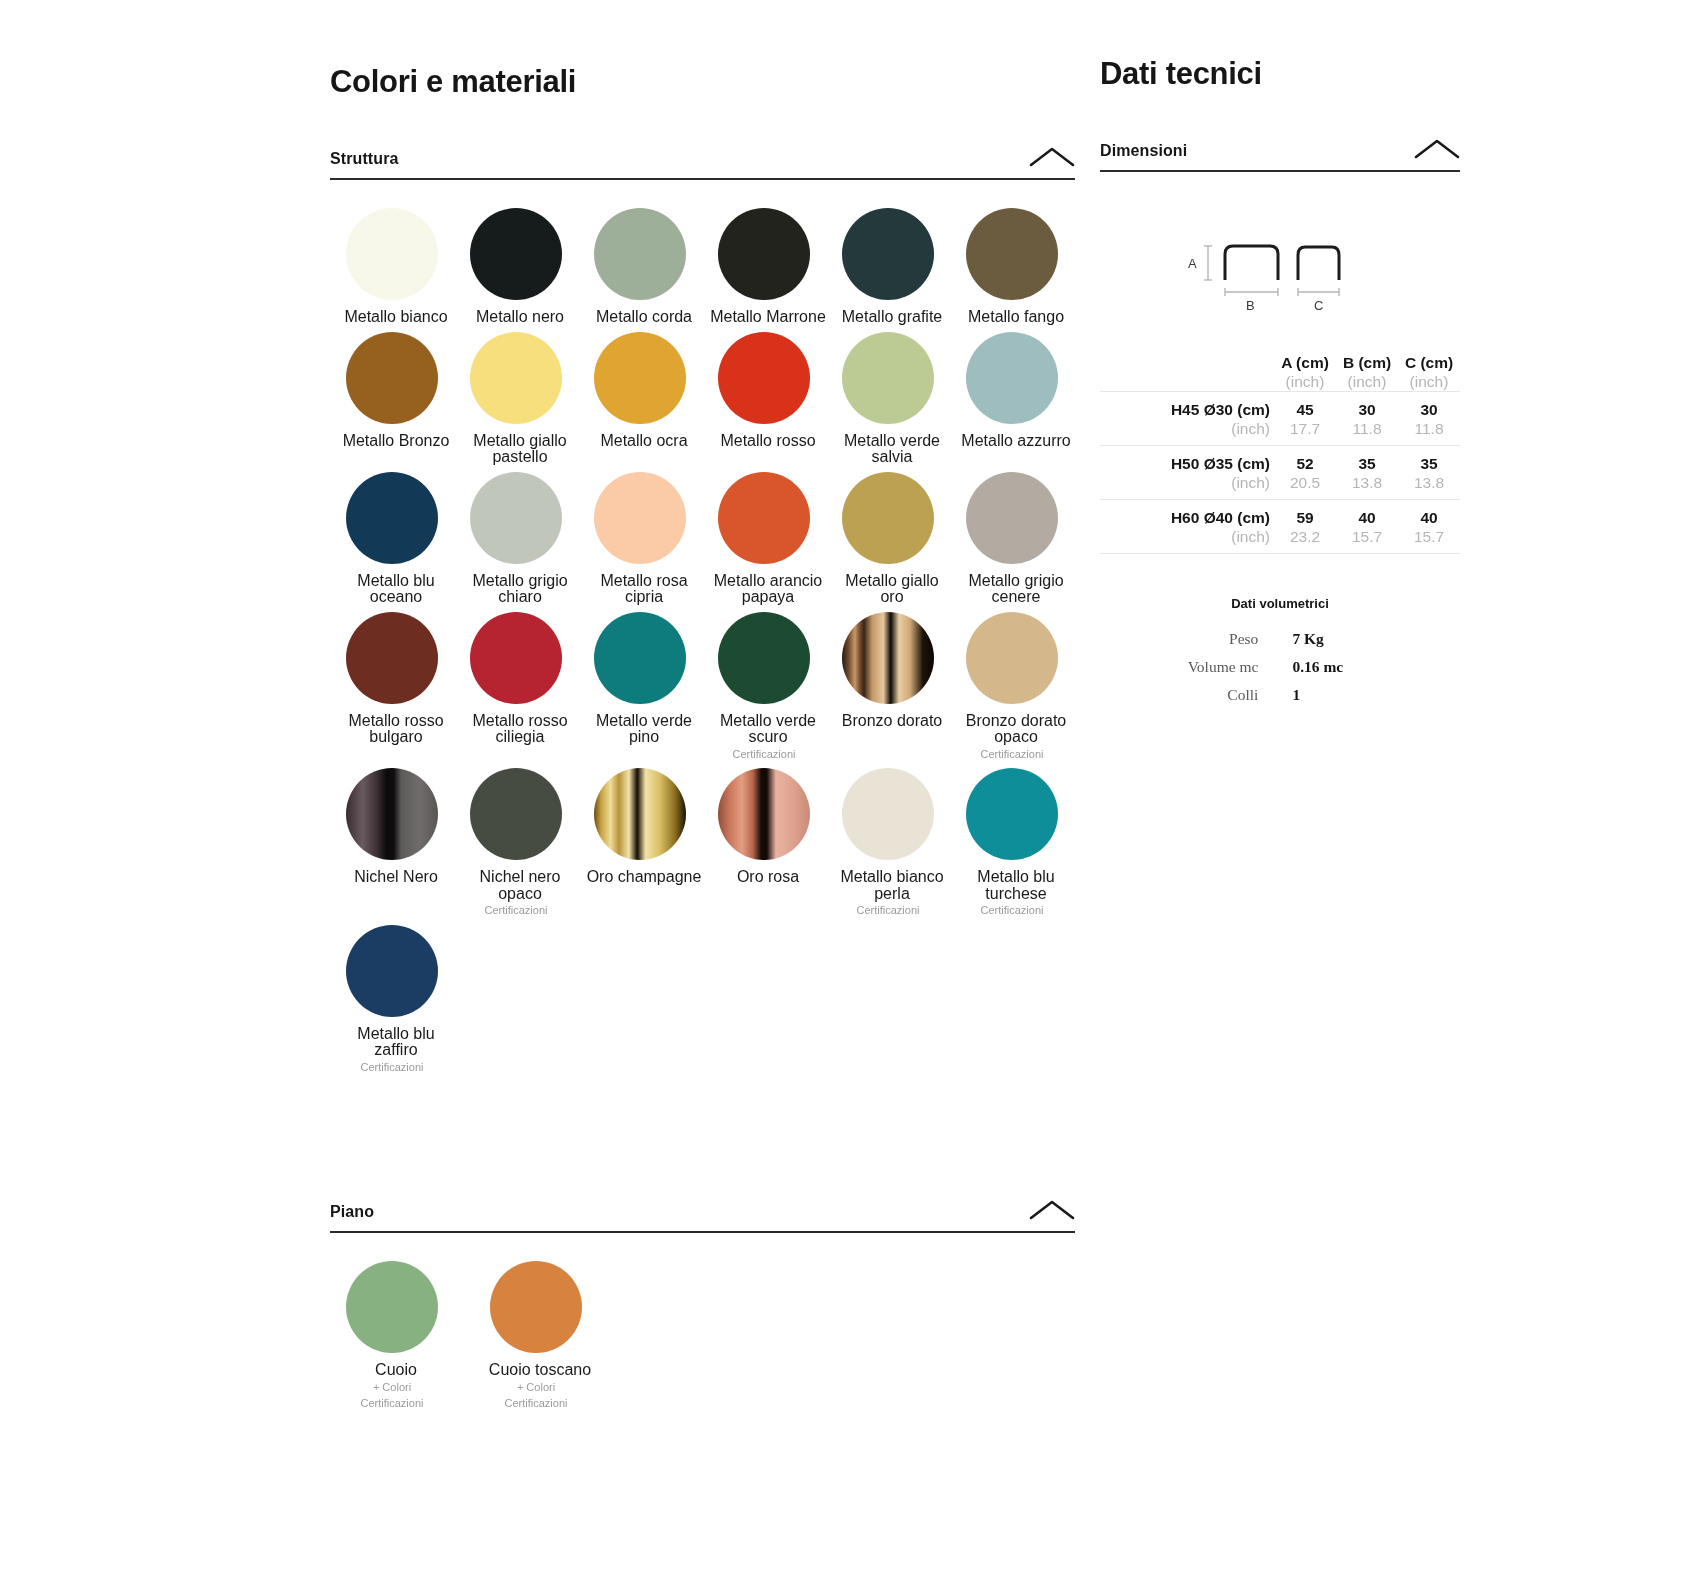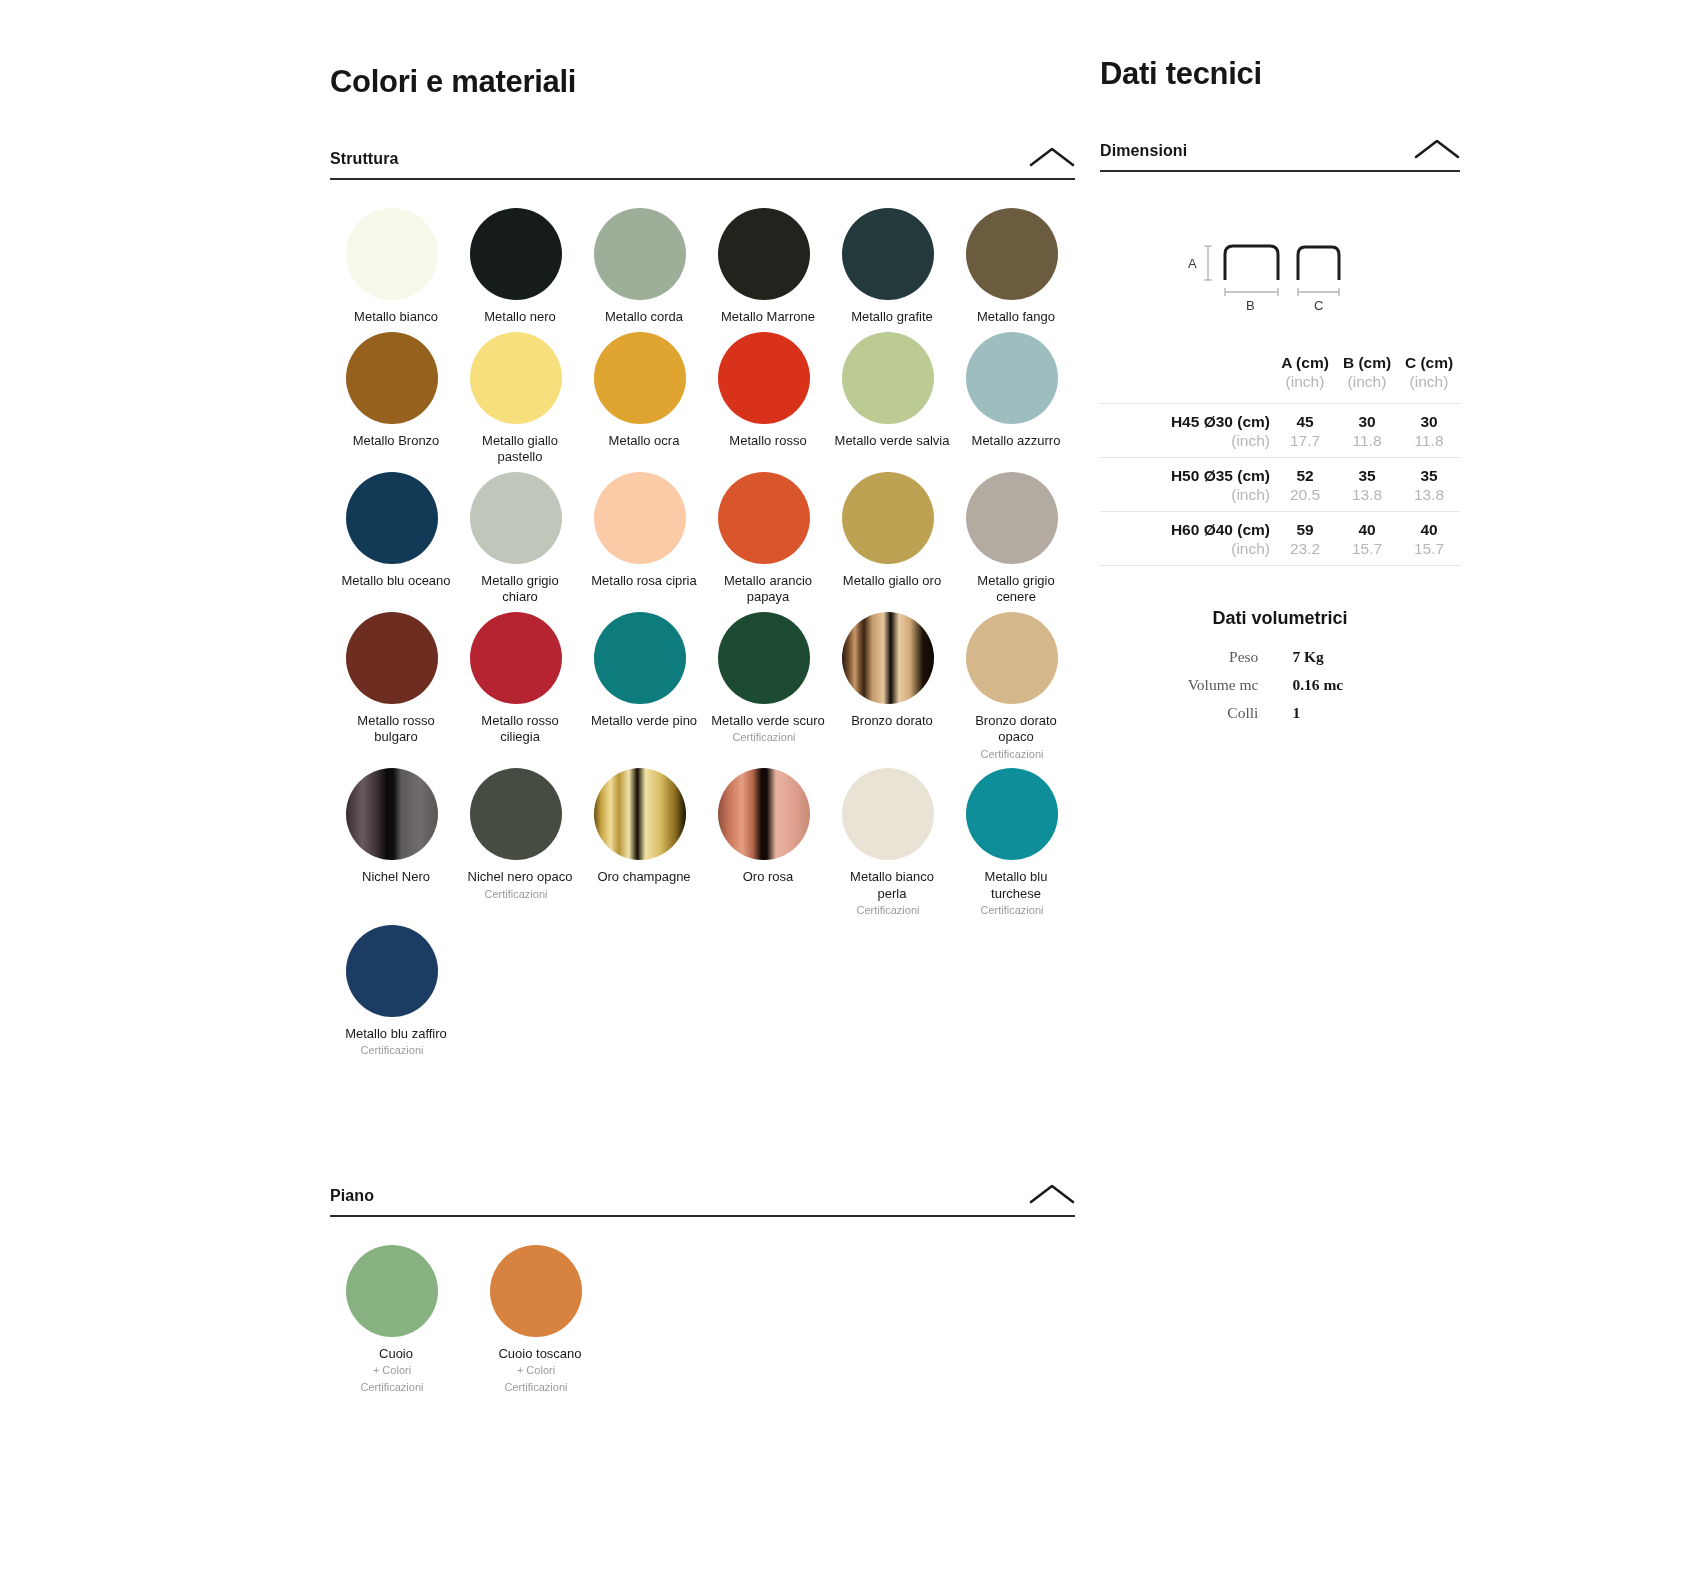--- a/index.html
+++ b/index.html
@@ -83,7 +83,7 @@
     flex: none;
   }
   .swatch-name {
-    font-size: 13px;
+    font-size: 16px;
     line-height: 16.5px;
     text-align: center;
     color: #1a1a1a;

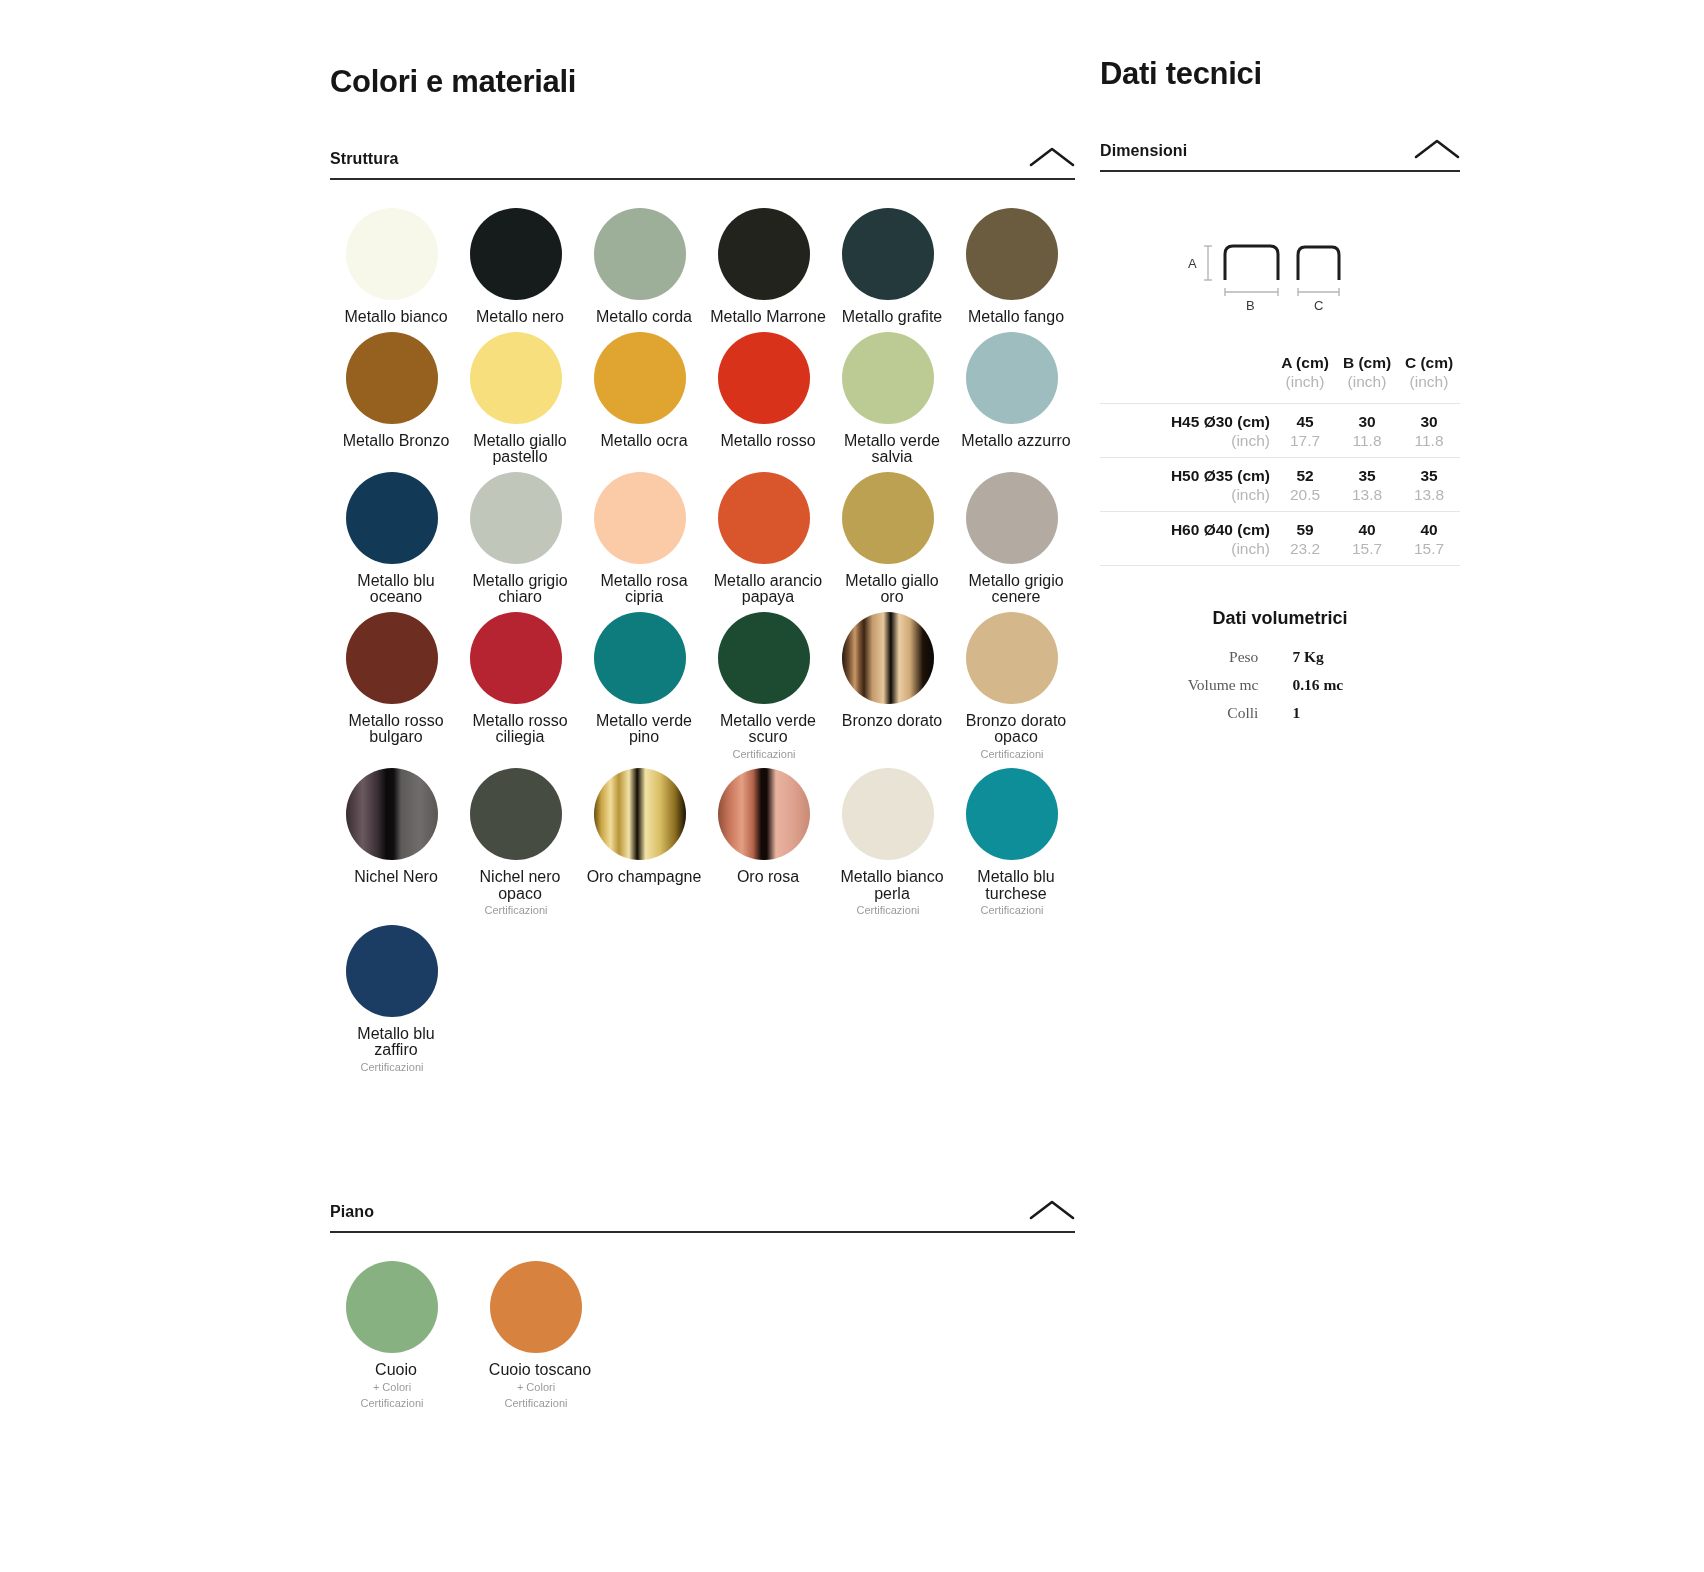--- a/index.html
+++ b/index.html
@@ -122,7 +122,7 @@
     font-size: 15.5px;
     font-weight: 700;
     color: #161616;
-    padding-bottom: 12px;
+    padding-bottom: 0px;
     vertical-align: bottom;
   }
   .dim-table thead .sub {

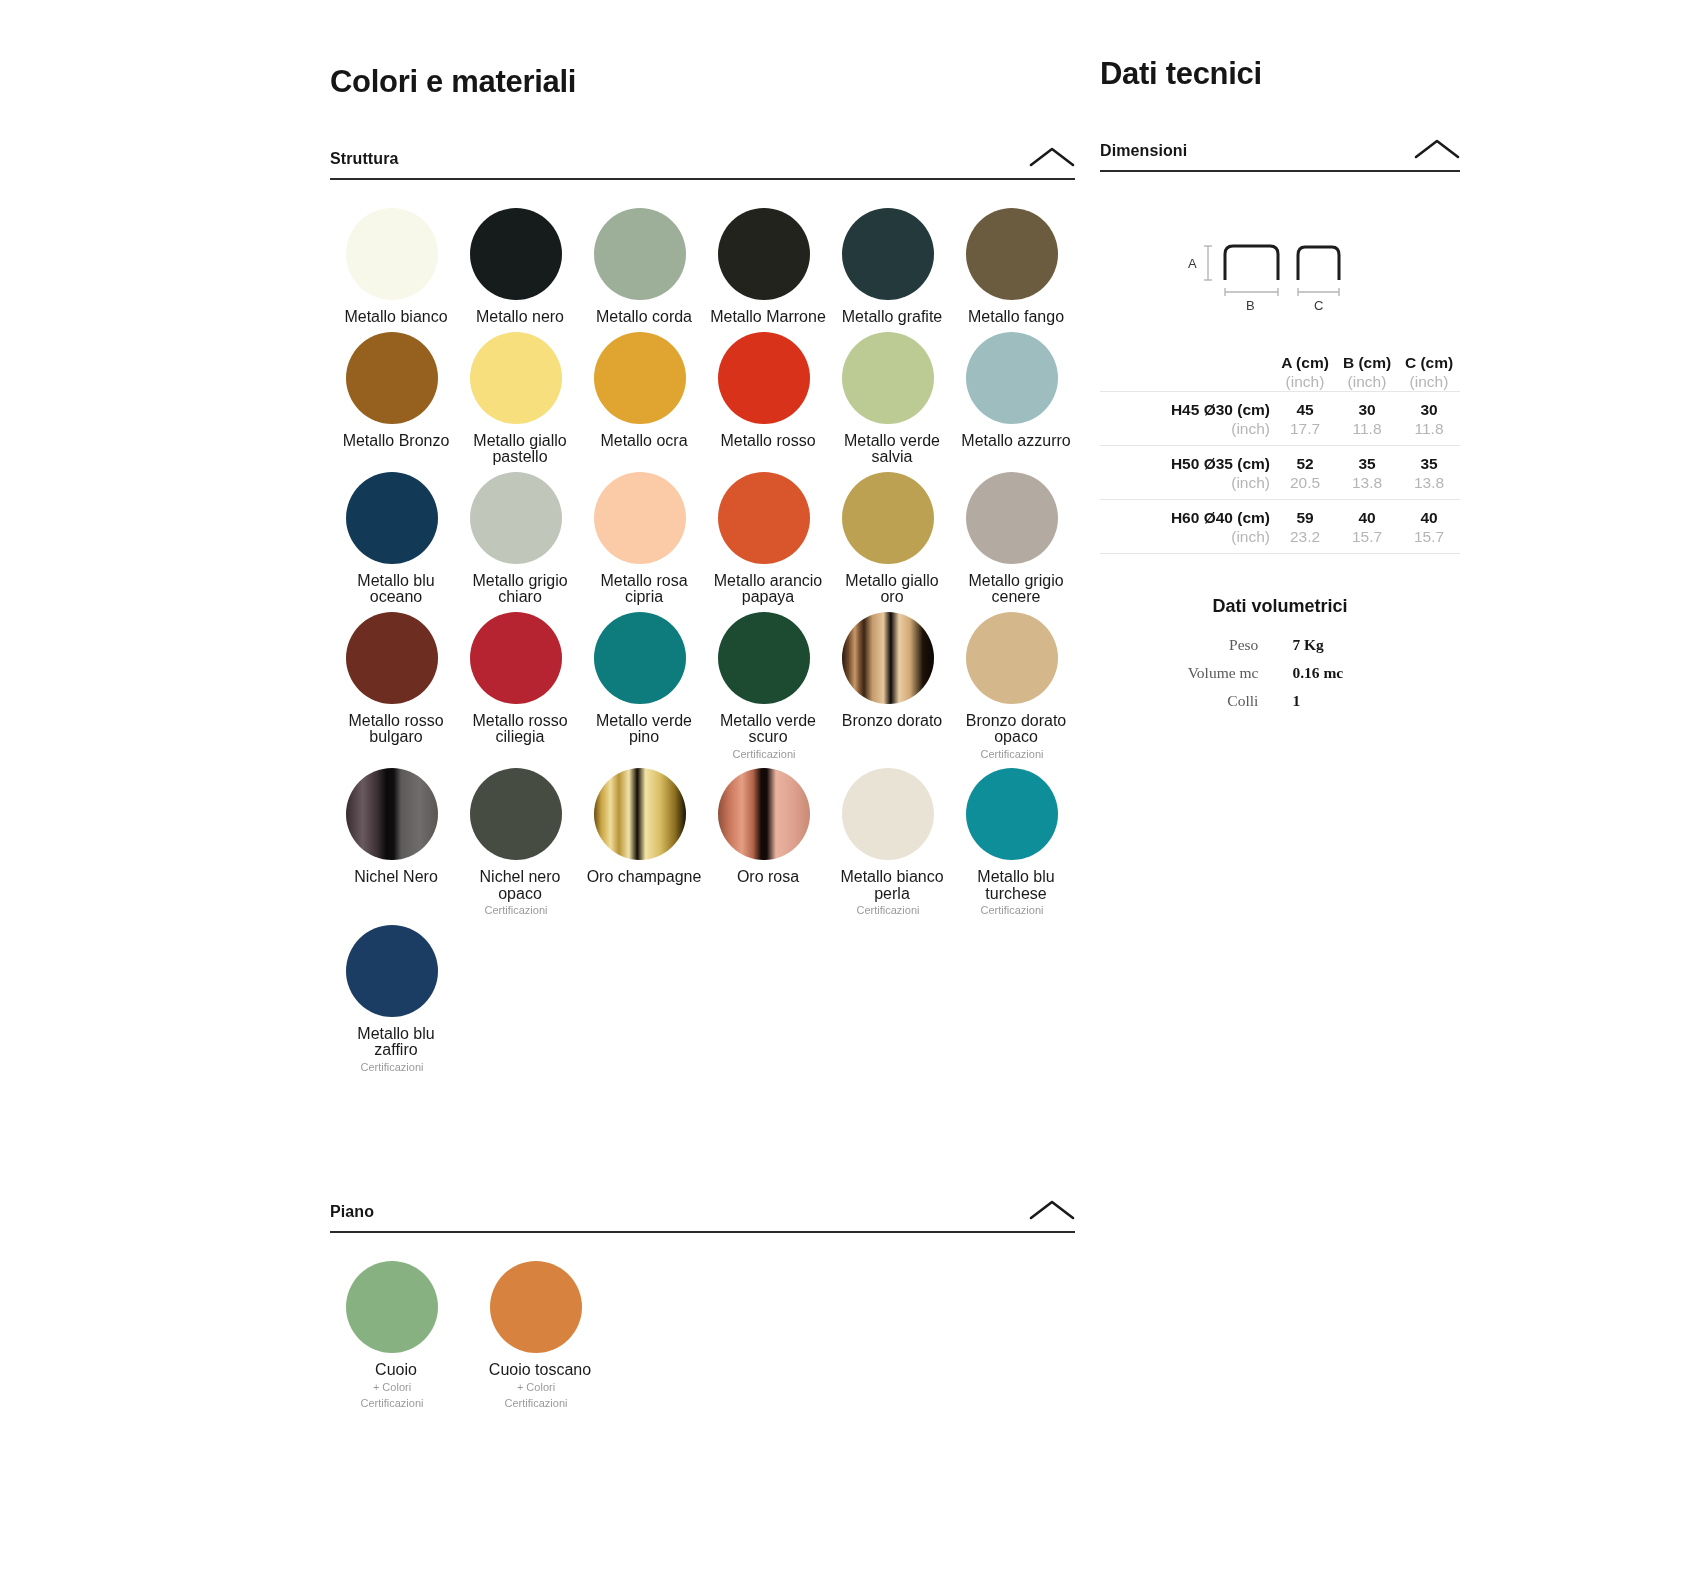--- a/index.html
+++ b/index.html
@@ -167,7 +167,7 @@
 
   .vol-title {
     text-align: center;
-    font-size: 18px;
+    font-size: 13px;
     font-weight: 700;
     color: #161616;
     margin-top: 42px;

